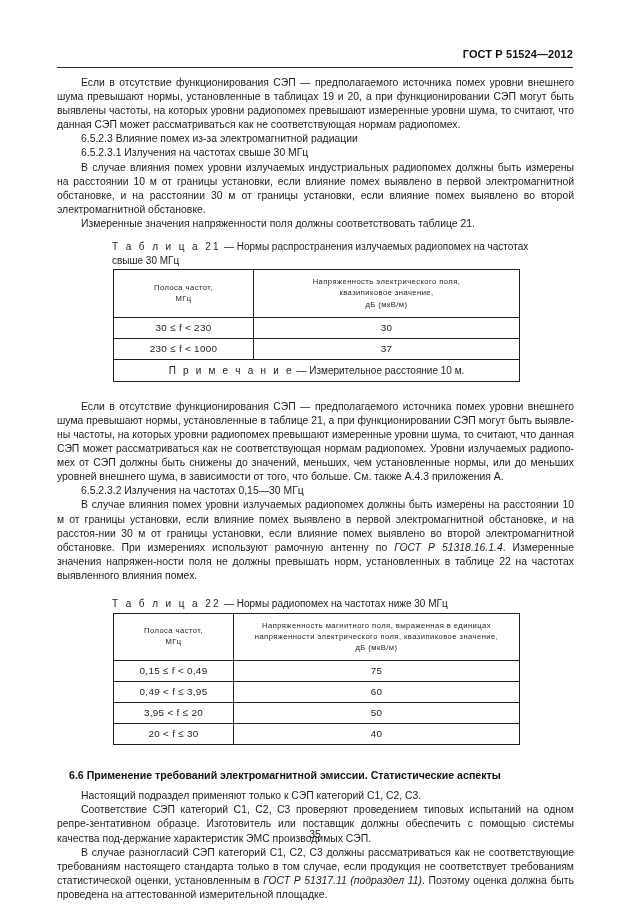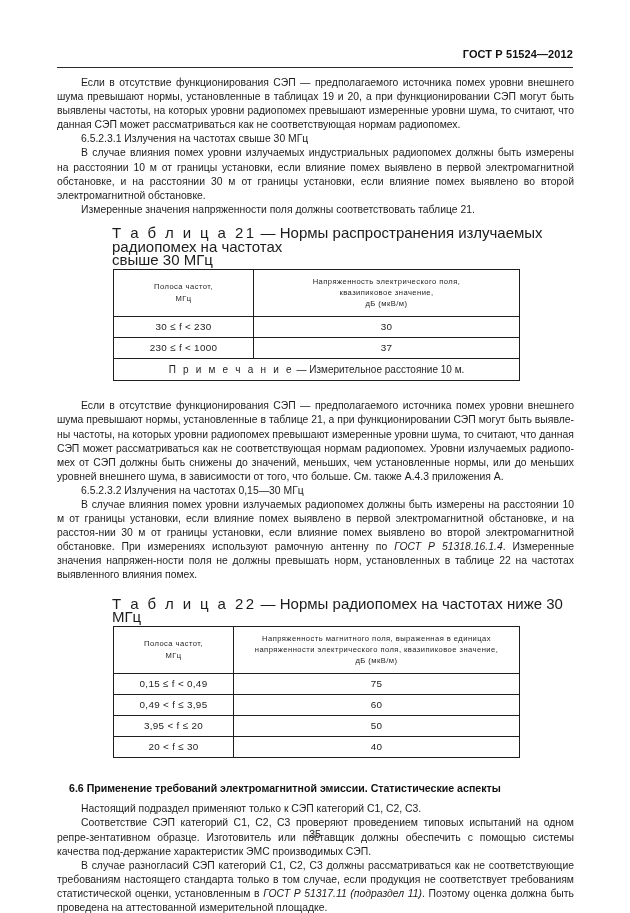--- a/index.html
+++ b/index.html
@@ -158,6 +158,7 @@
   <div class="content">
 
     <p class="par">Если в  отсутствие функционирования СЭП — предполагаемого источника помех уровни  внешнего шума превышают нормы, установленные в таблицах 19 и 20, а при функционировании СЭП могут быть выявлены частоты, на которых уровни радиопомех превышают измеренные уровни шума, то считают, что данная СЭП может рассматриваться как не соответствующая нормам радиопомех.</p>
+    <p class="clause">6.5.2.3 Влияние помех из-за электромагнитной радиации</p>
     <p class="clause">6.5.2.3.1 Излучения на частотах свыше 30 МГц</p>
     <p class="par">В случае влияния помех уровни излучаемых  индустриальных радиопомех должны быть измерены на расстоянии 10 м от границы установки, если влияние помех выявлено в первой электромагнитной обстановке, и на расстоянии 30 м от границы установки, если влияние помех выявлено во второй  электромагнитной обстановке.</p>
     <p class="par">Измеренные значения напряженности поля должны соответствовать таблице 21.</p>

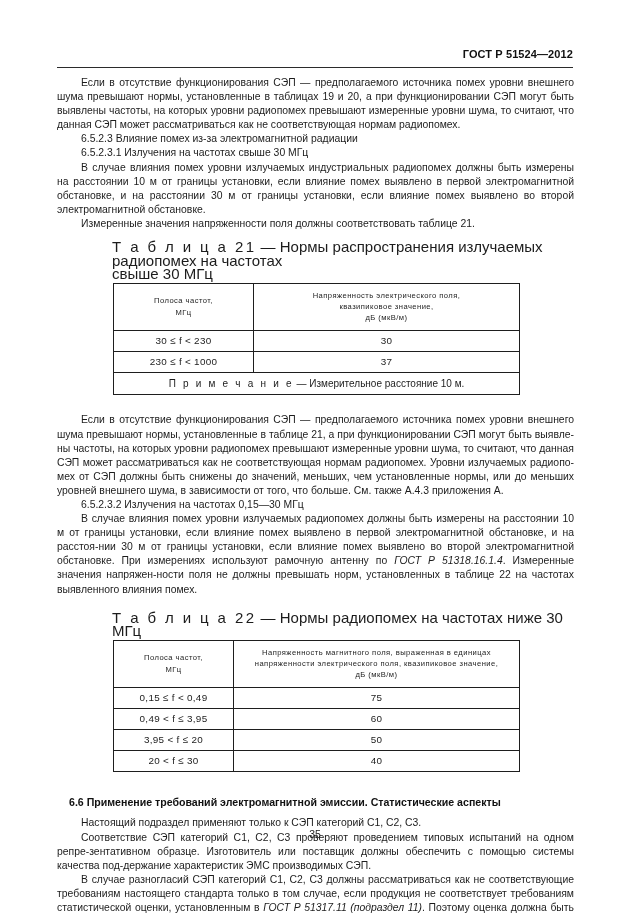--- a/index.html
+++ b/index.html
@@ -84,7 +84,7 @@
 
   
   .tcap {
-    font-size: 15px;
+    font-size: 10px;
     line-height: 13.6px;
     margin: 0;
     padding-left: 55px;

